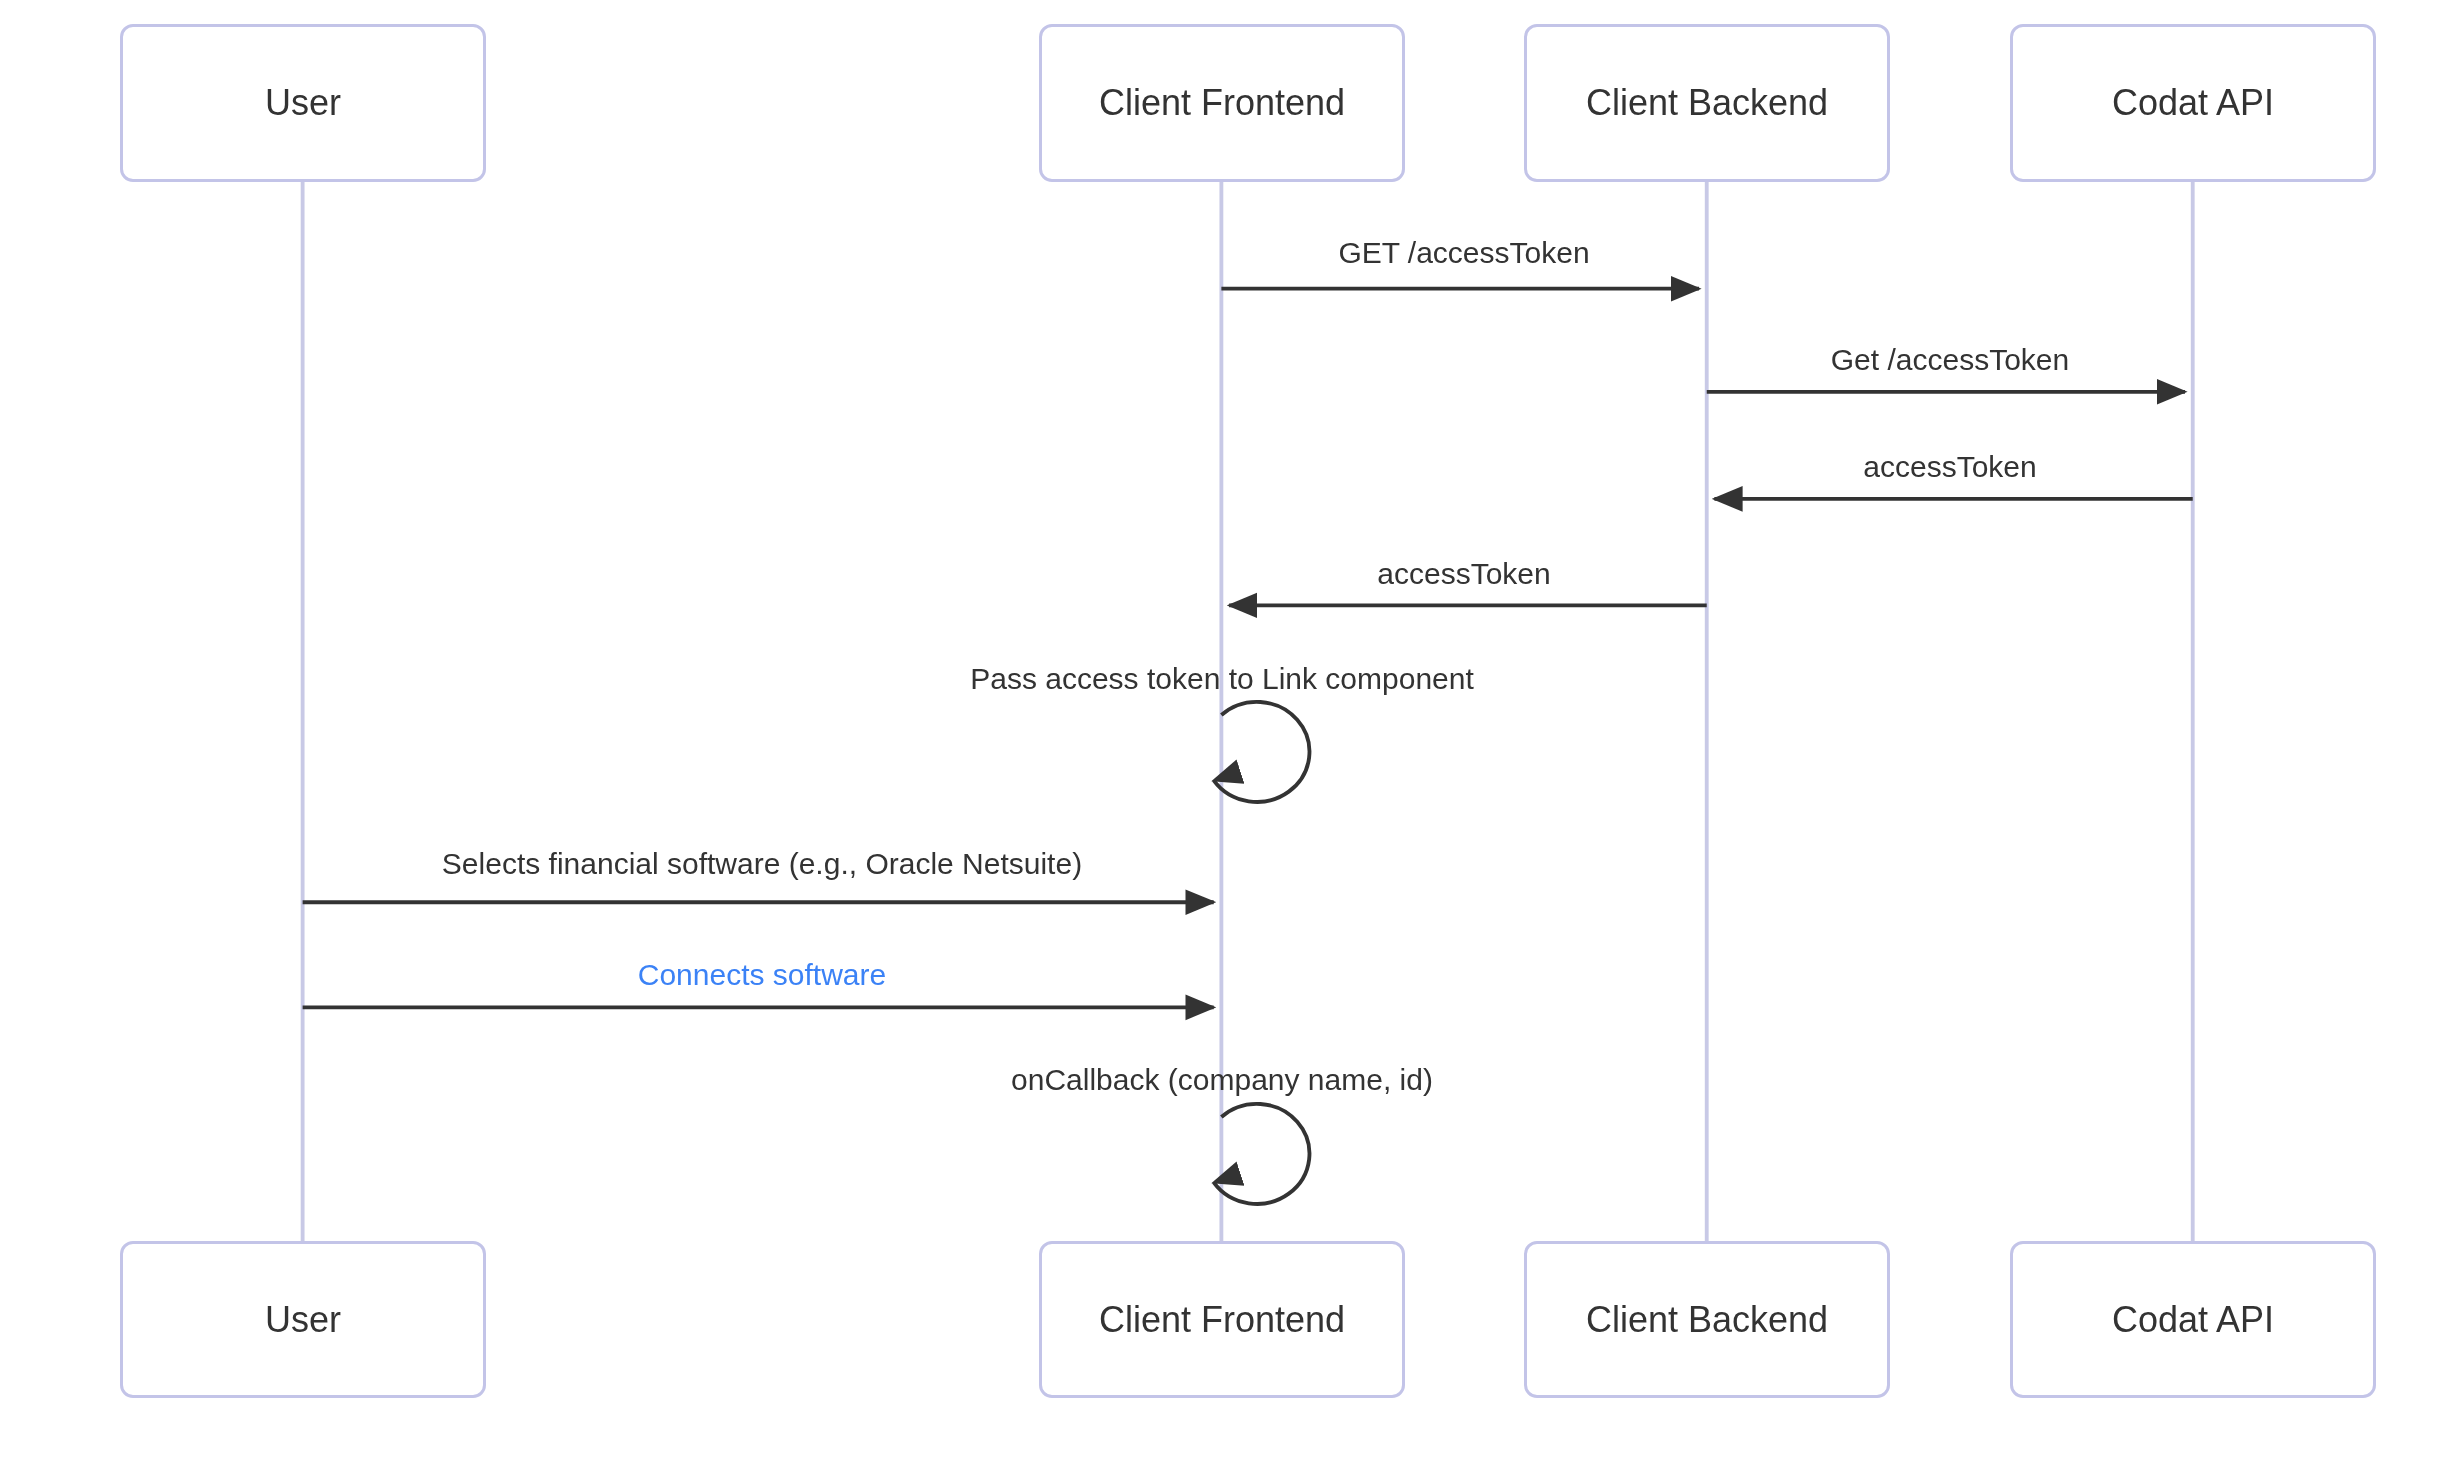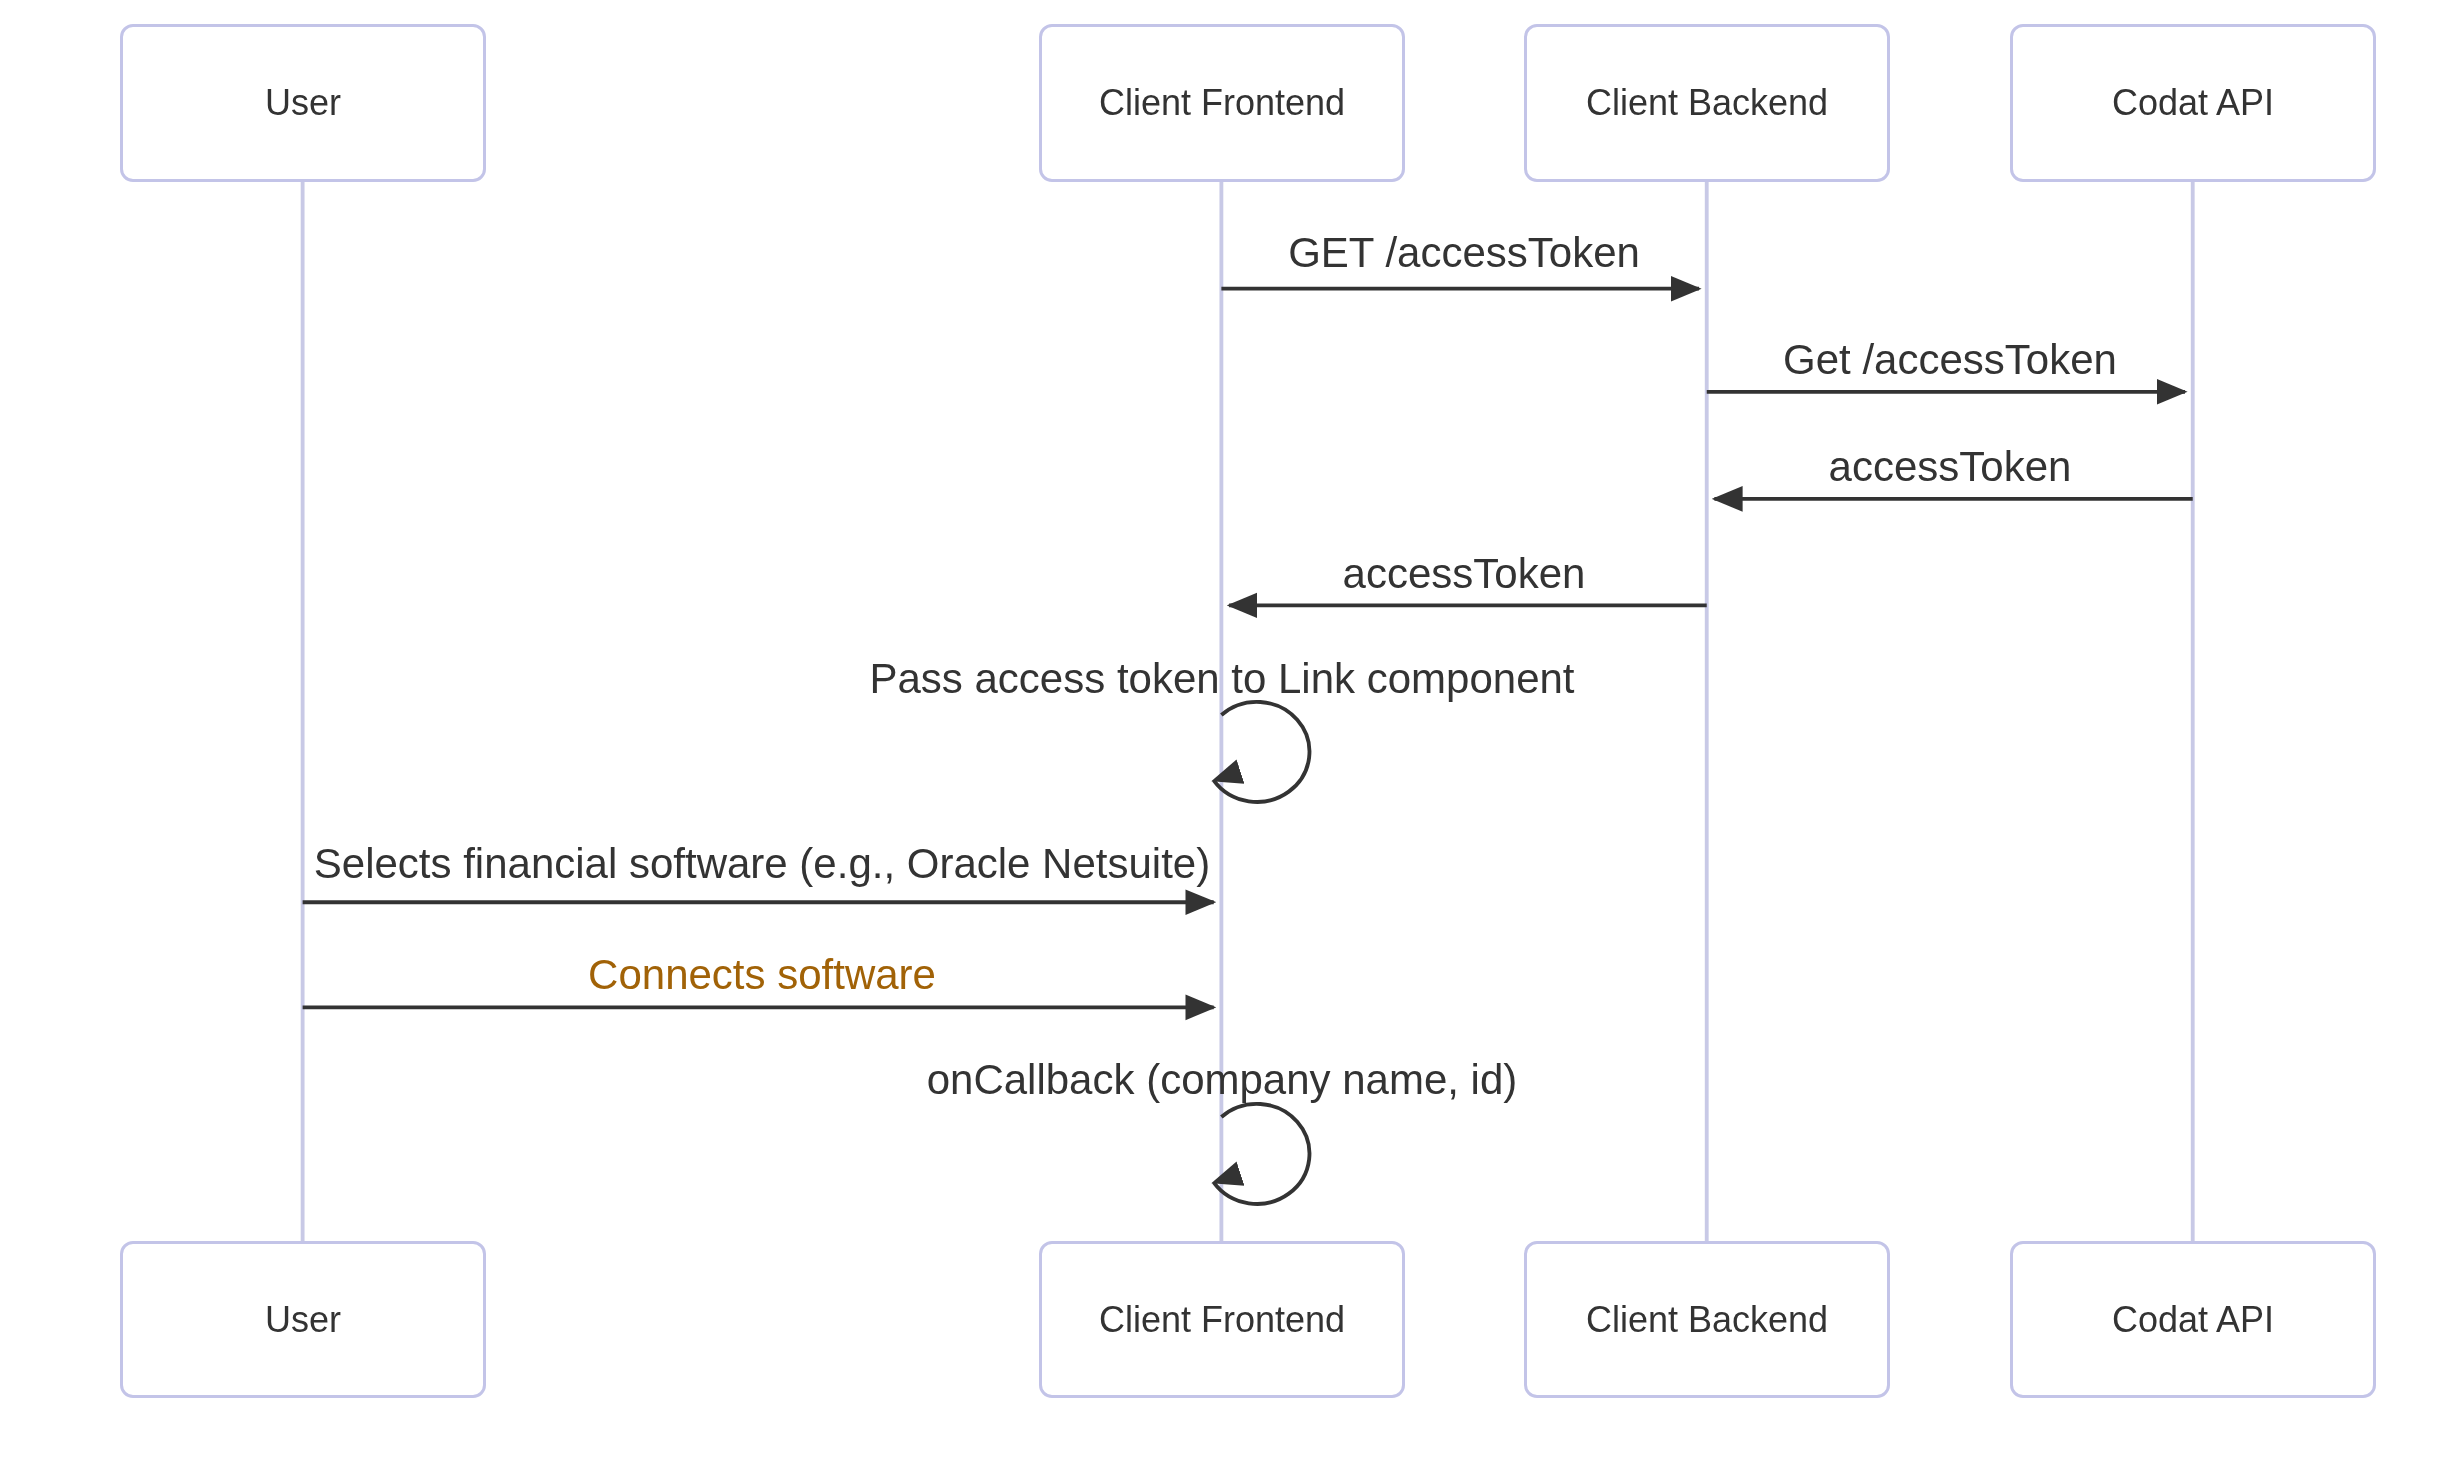--- a/index.html
+++ b/index.html
@@ -38,7 +38,7 @@
   .msg-label {
     position: absolute;
     transform: translate(-50%, -50%);
-    font-size: 42px;
+    font-size: 30px;
     color: #333333;
     white-space: nowrap;
     line-height: 1.2;

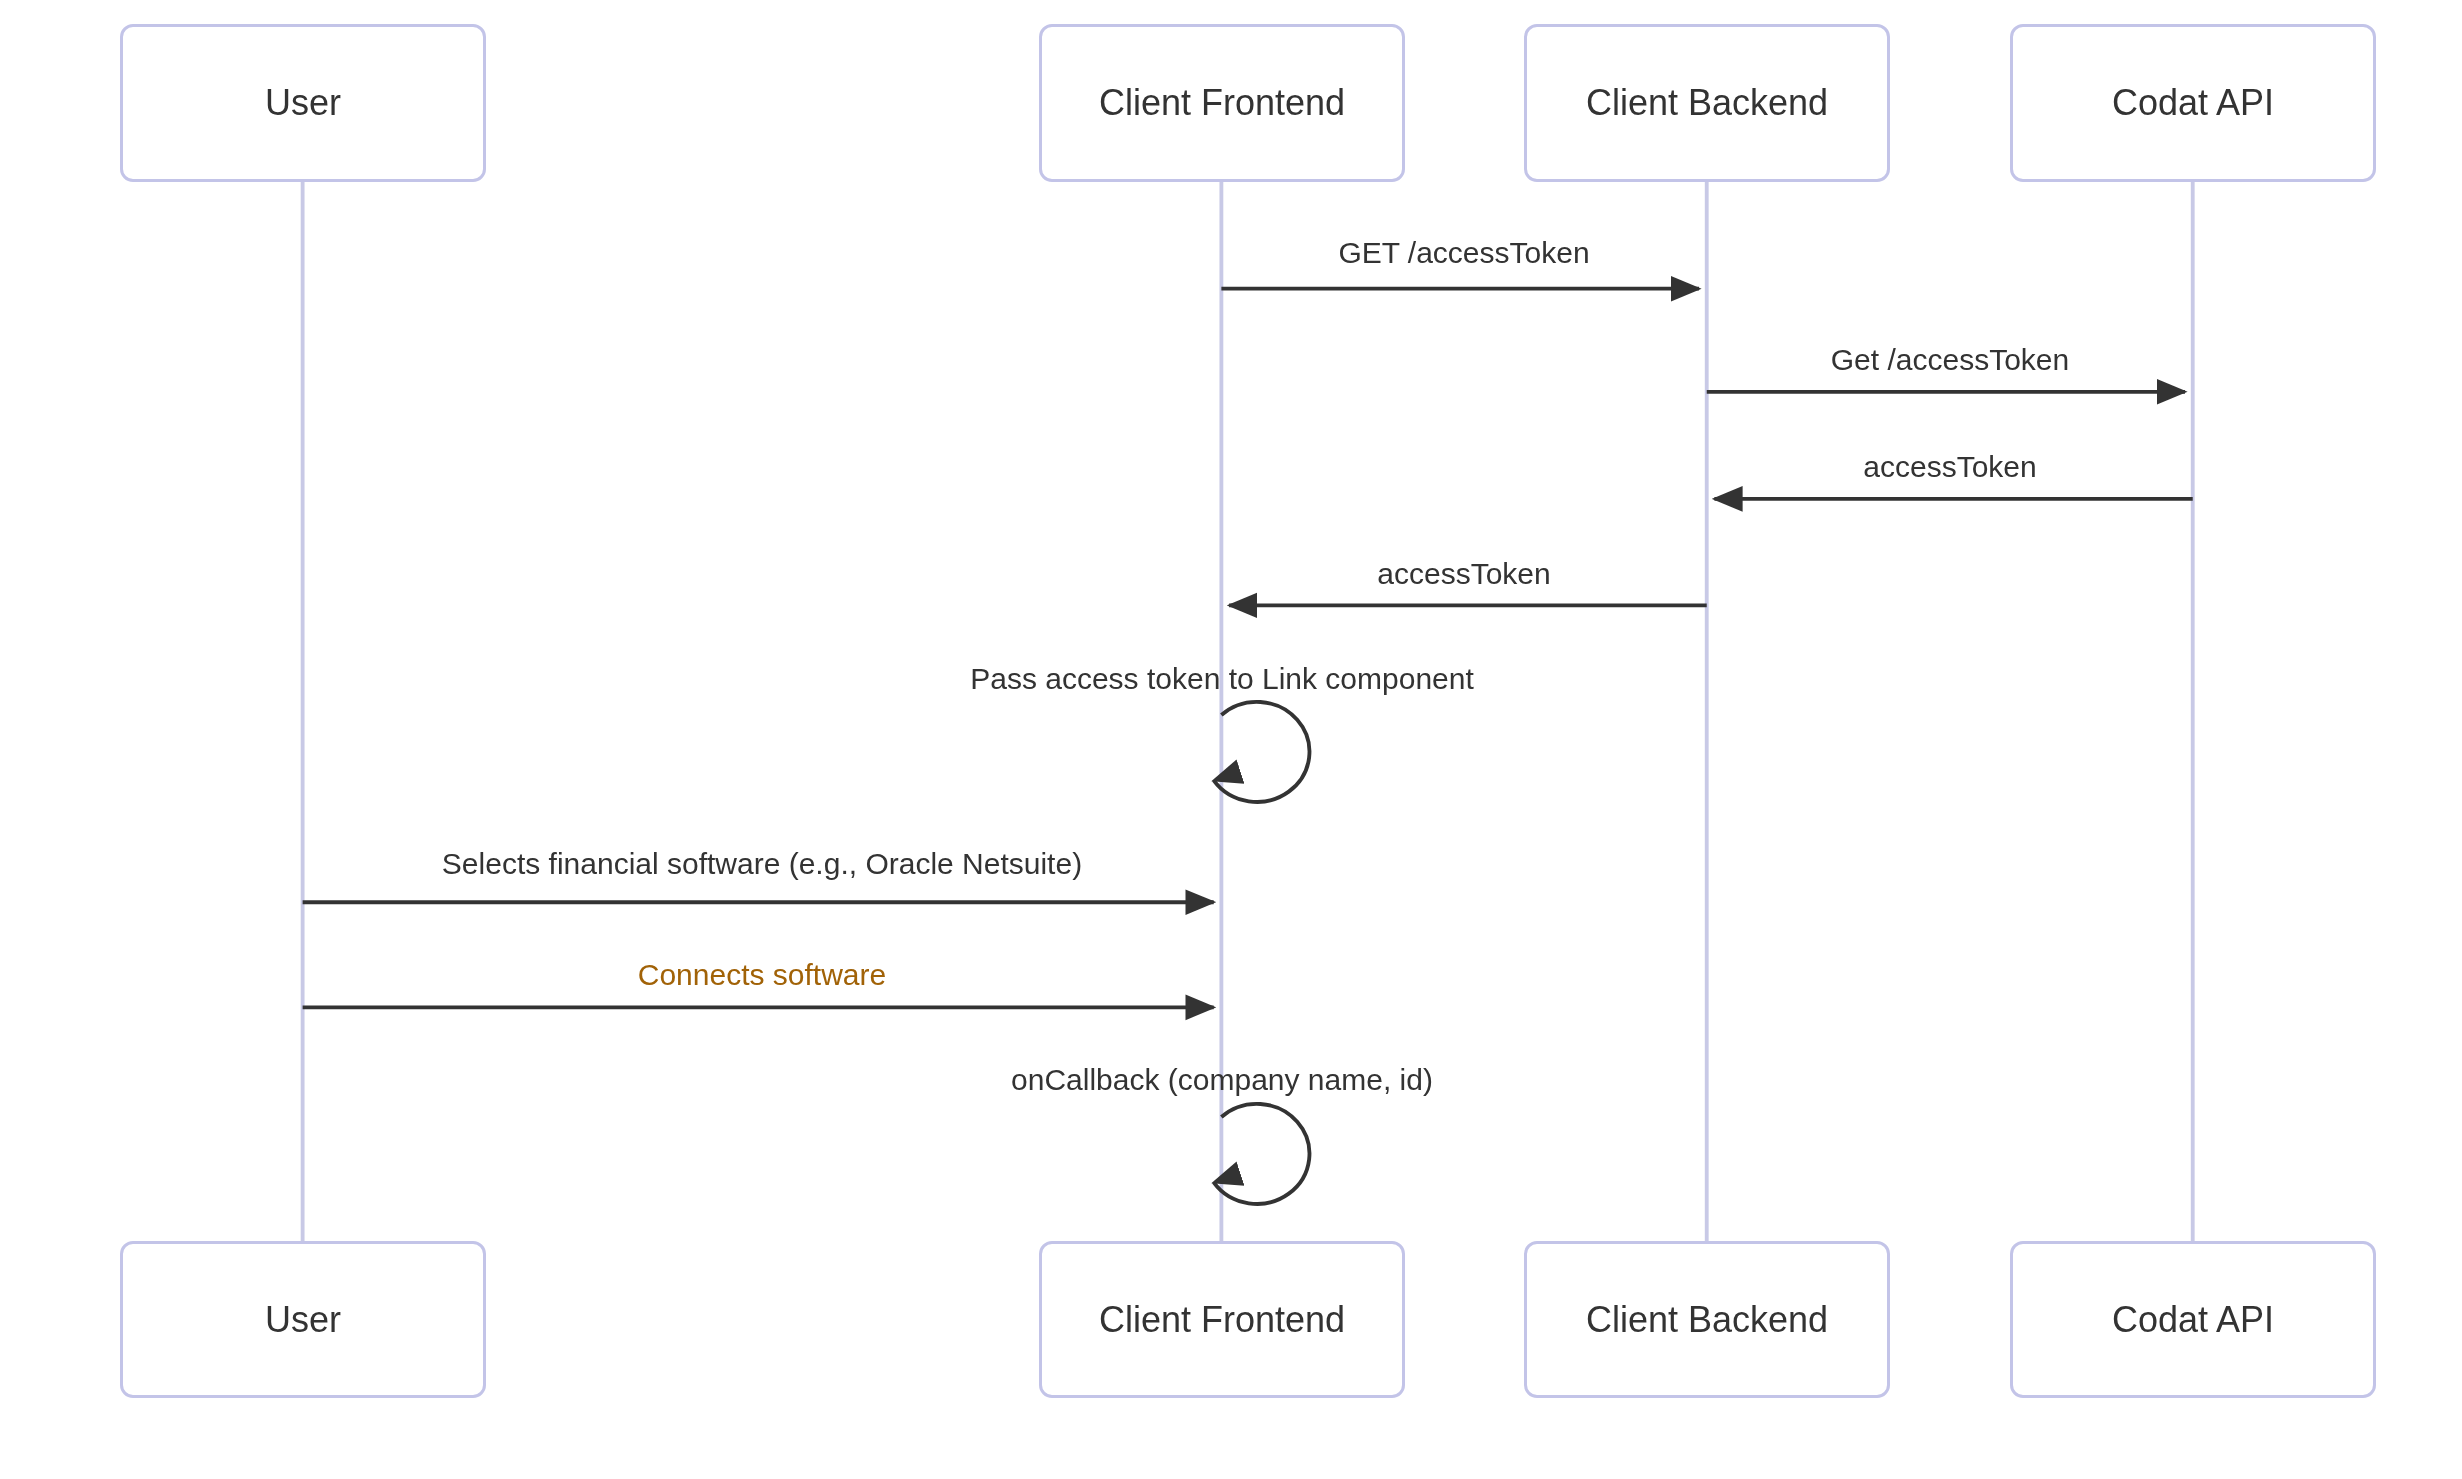--- a/index.html
+++ b/index.html
@@ -109,7 +109,7 @@
       <div class="msg-label" style="left: 1464px; top: 574px; color: rgb(51, 51, 51);">accessToken</div>
       <div class="msg-label" style="left: 1222px; top: 679px; color: rgb(51, 51, 51); text-align: center;">Pass access token to Link component</div>
       <div class="msg-label" style="left: 762px; top: 864px; color: rgb(51, 51, 51); text-align: right;">Selects financial software (e.g., Oracle Netsuite)</div>
-      <div class="msg-label" style="left: 762px; top: 975px; color: #a16207;">Connects software</div>
+      <div class="msg-label" style="left: 762px; top: 975px; color: #3b82f6;">Connects software</div>
       <div class="msg-label" style="left: 1222px; top: 1080px; color: rgb(51, 51, 51);">onCallback (company name, id)</div>
     </div>
 

